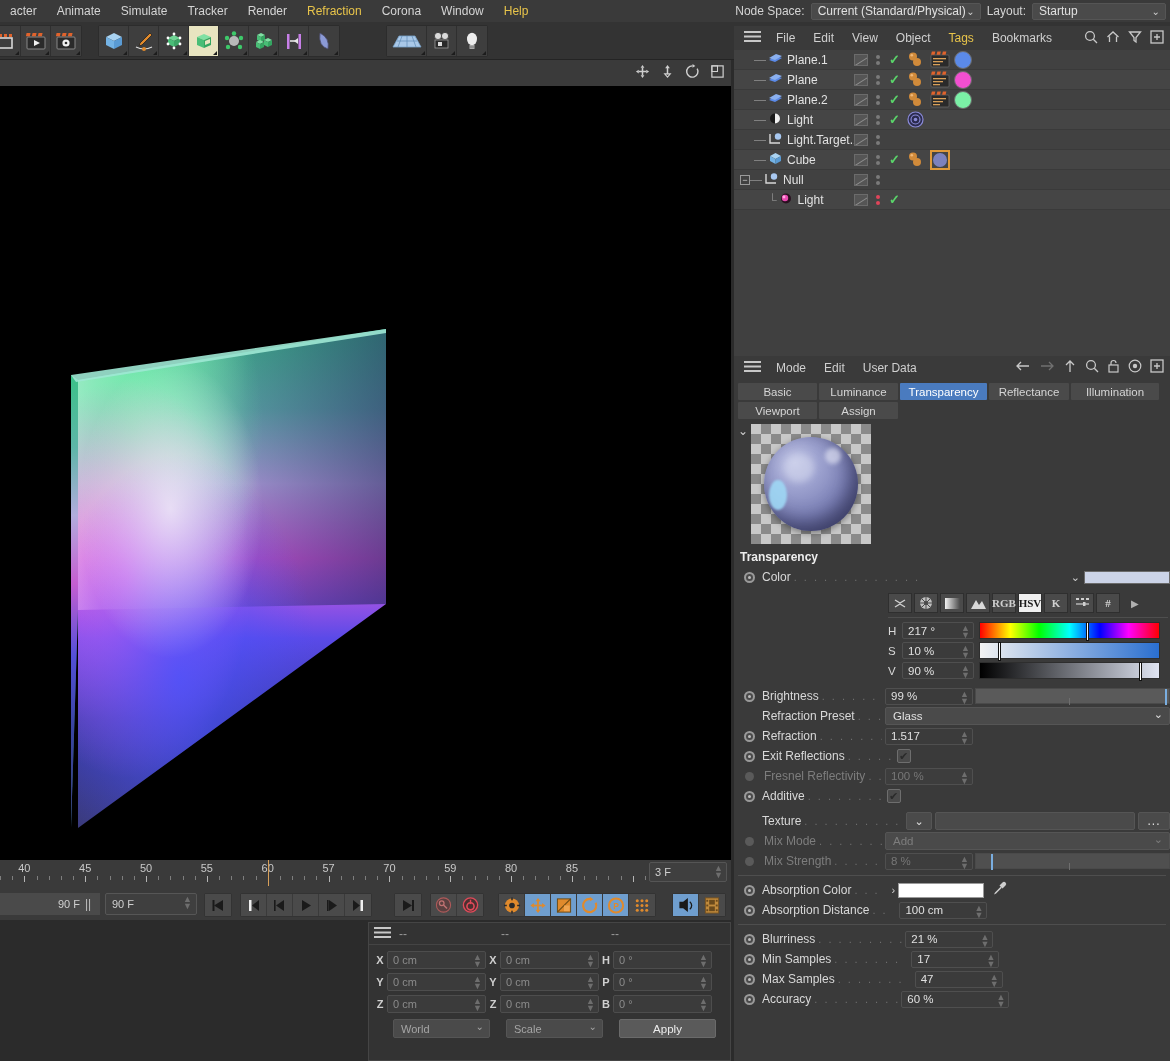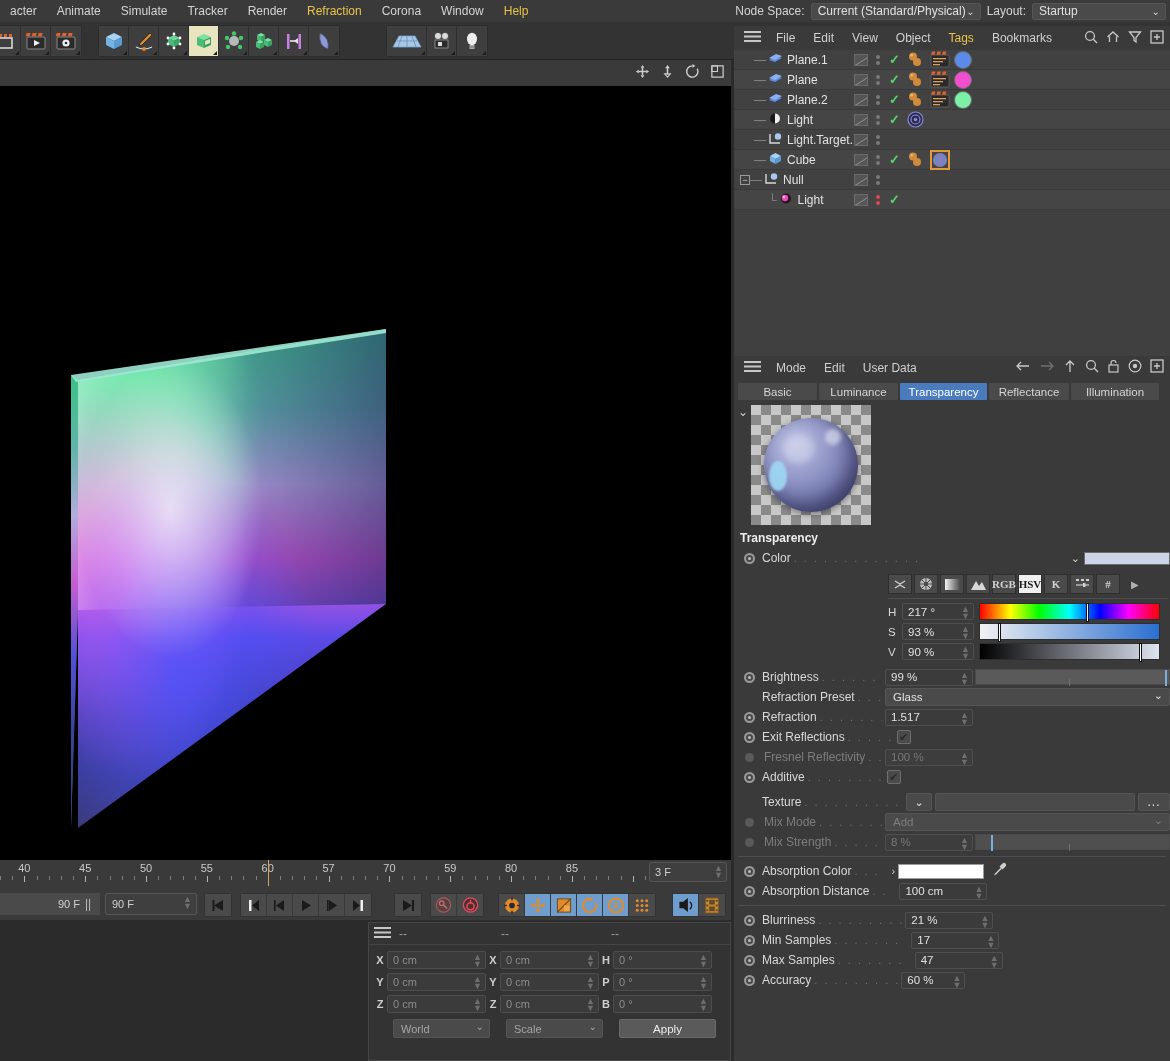--- a/index.html
+++ b/index.html
@@ -1123,6 +1123,10 @@
     <div class="me-tab" style="width:80px;justify-content:center;">Reflectance</div>
     <div class="me-tab" style="width:88px;justify-content:center;">Illumination</div>
   </div>
+  <div class="me-tabs" style="margin-top:2px;">
+    <div class="me-tab" style="width:79px;justify-content:center;">Viewport</div>
+    <div class="me-tab" style="width:79px;justify-content:center;">Assign</div>
+  </div>
 
   <div style="position:relative;margin-top:5px;padding-left:4px;">
     <span style="position:absolute;left:4px;top:0;font-size:12px;color:#cfcfcf;">⌄</span>

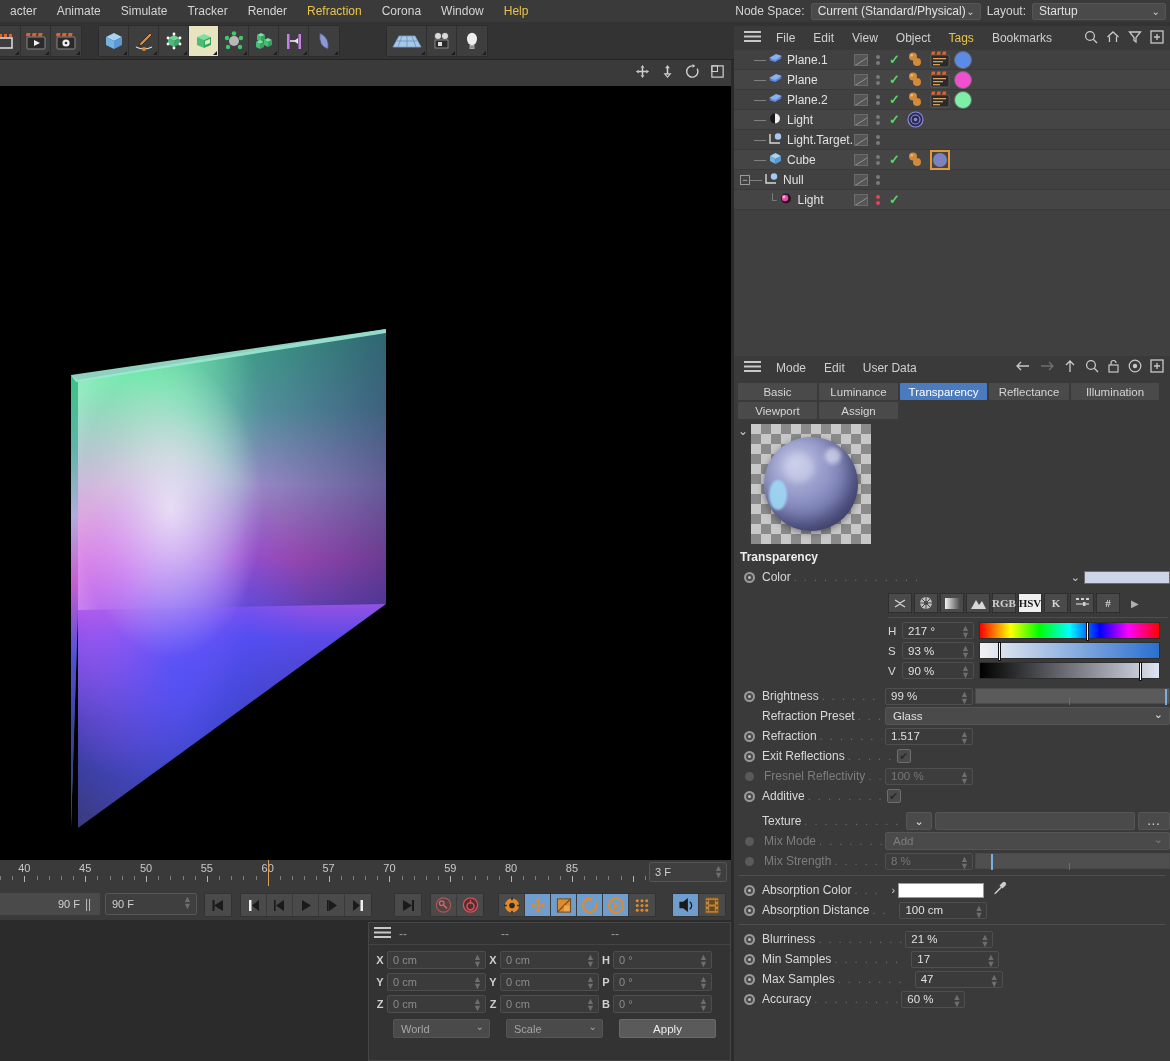--- a/index.html
+++ b/index.html
@@ -1219,7 +1219,7 @@
     <div style="display:flex;align-items:center;margin:3px 0 0 150px;">
       <span style="width:14px;font-size:11.5px;color:#d8d8d8;">S</span>
       <div class="field" style="width:72px;">
-          <span>93 %</span>
+          <span>10 %</span>
           <span class="spin">▲<br>▼</span>
         </div>
       <div class="gbar" style="width:181px;margin-left:5px;background:linear-gradient(90deg,#f2f2f2,#2a6fd0);">

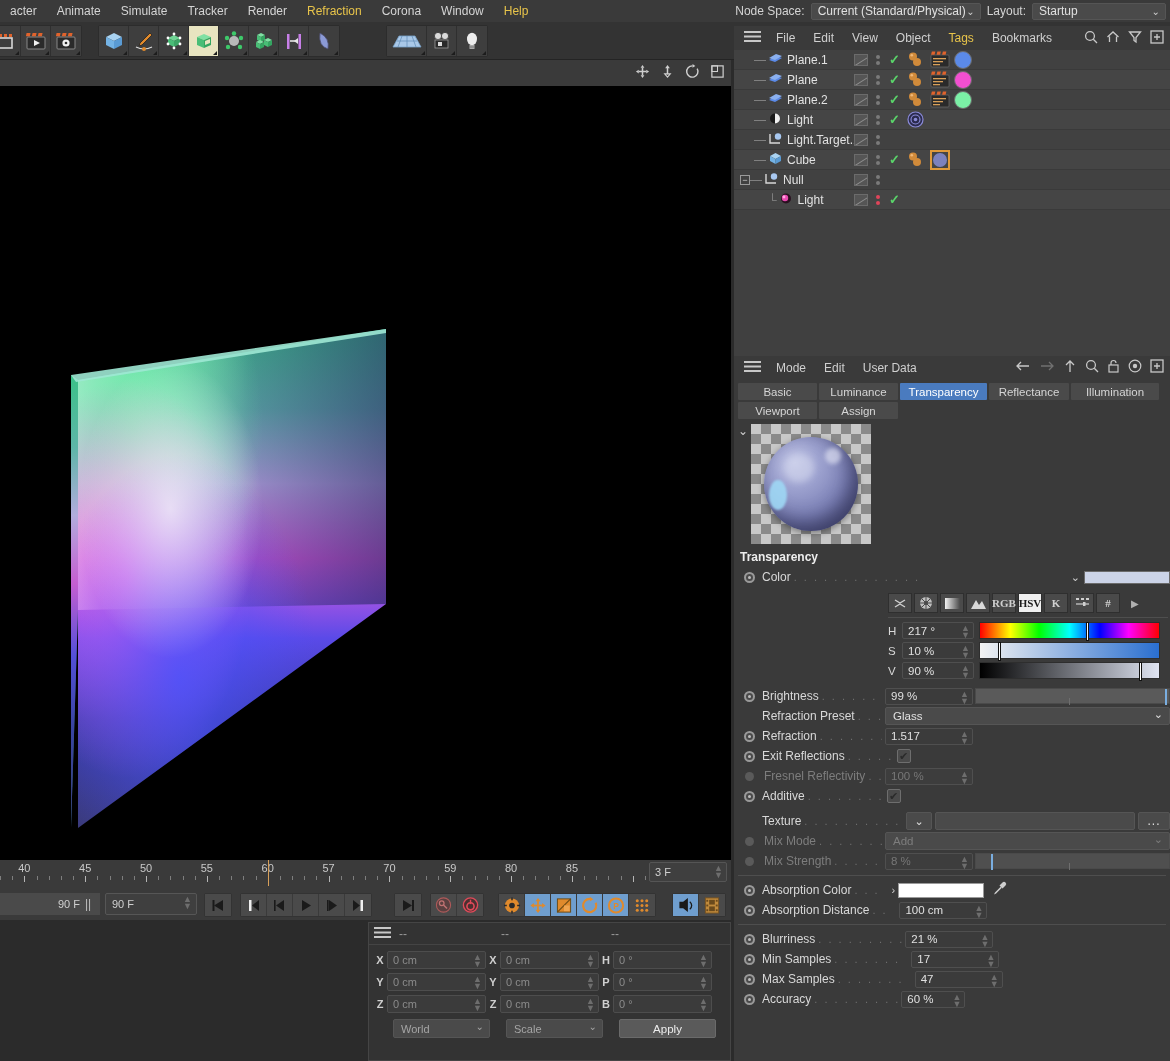--- a/index.html
+++ b/index.html
@@ -1408,7 +1408,7 @@
       <span class="radio"></span>
       <span class="plabel">Accuracy</span>
       <span class="dotfill" style="max-width:84px;">. . . . . . . . .</span>
-      <div class="field" style="width:64px;">
+      <div class="field" style="width:108px;">
           <span>60 %</span>
           <span class="spin">▲<br>▼</span>
         </div>

